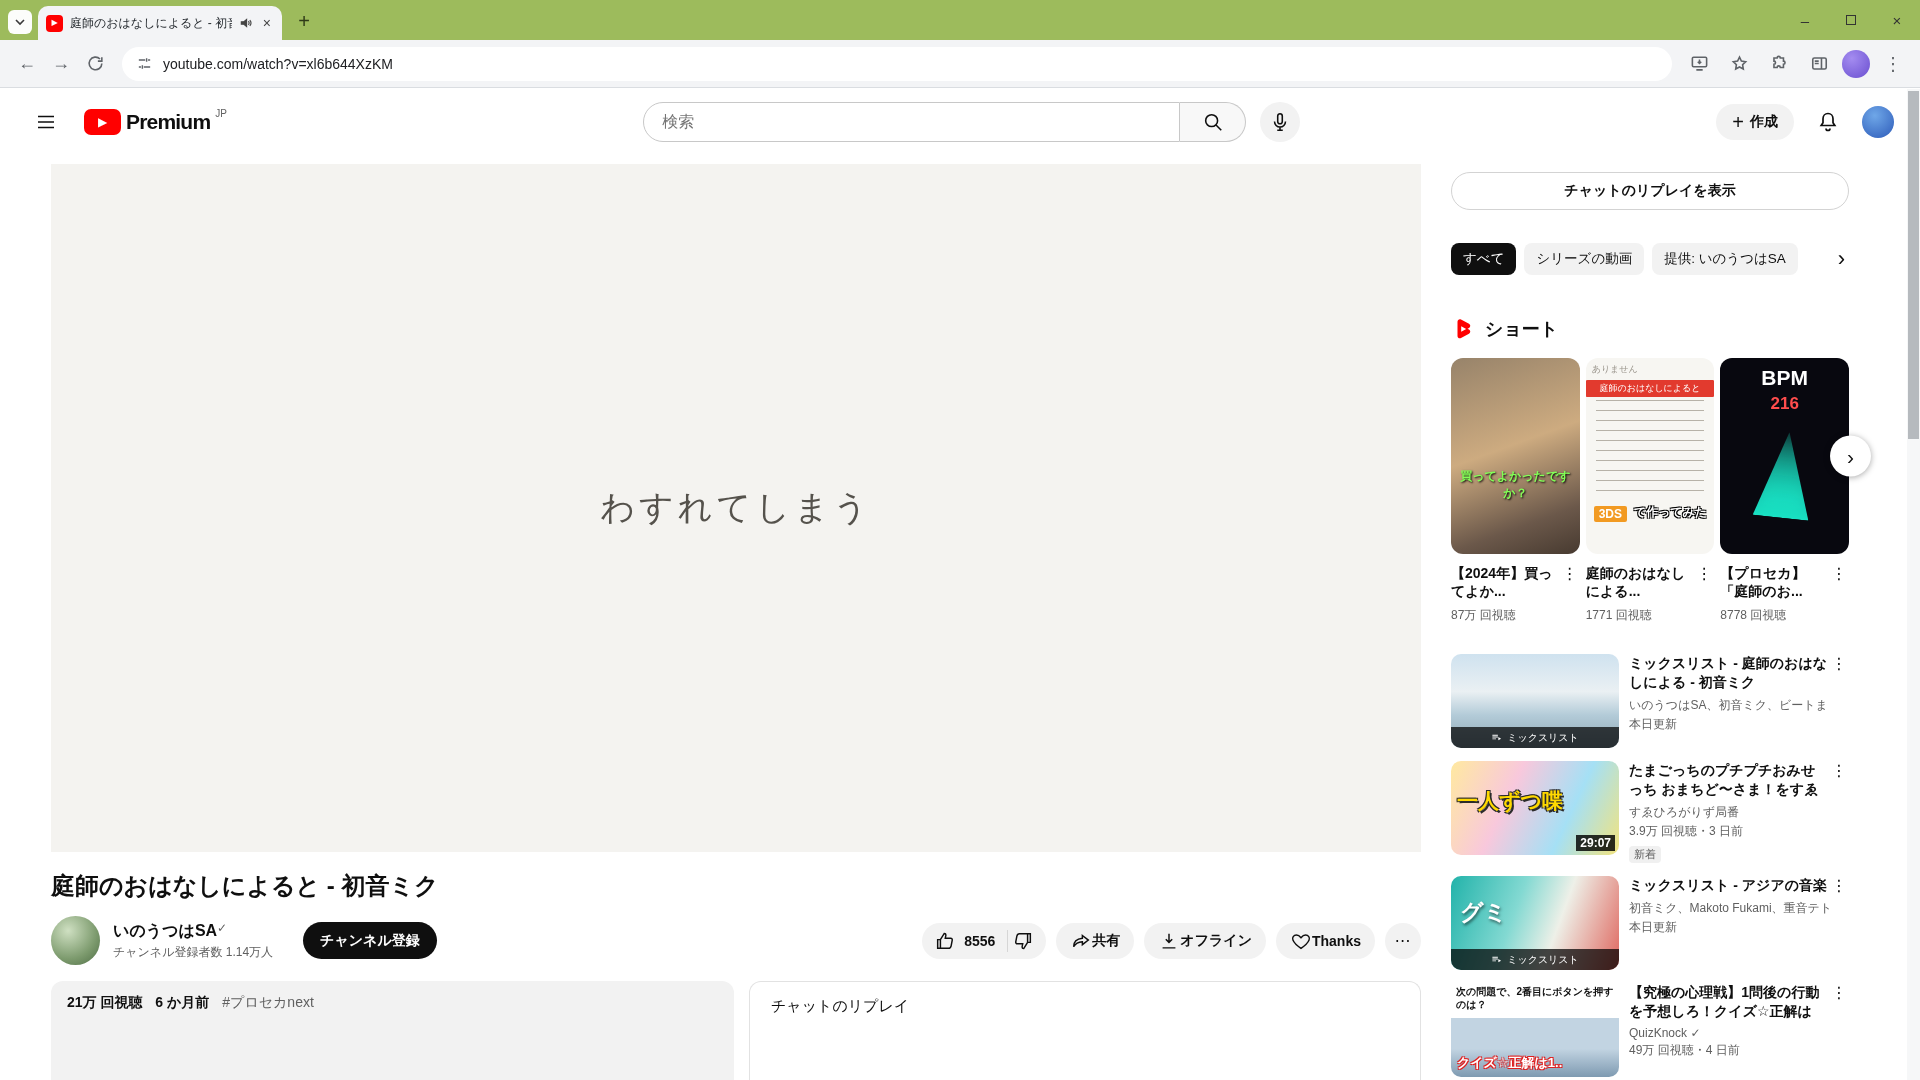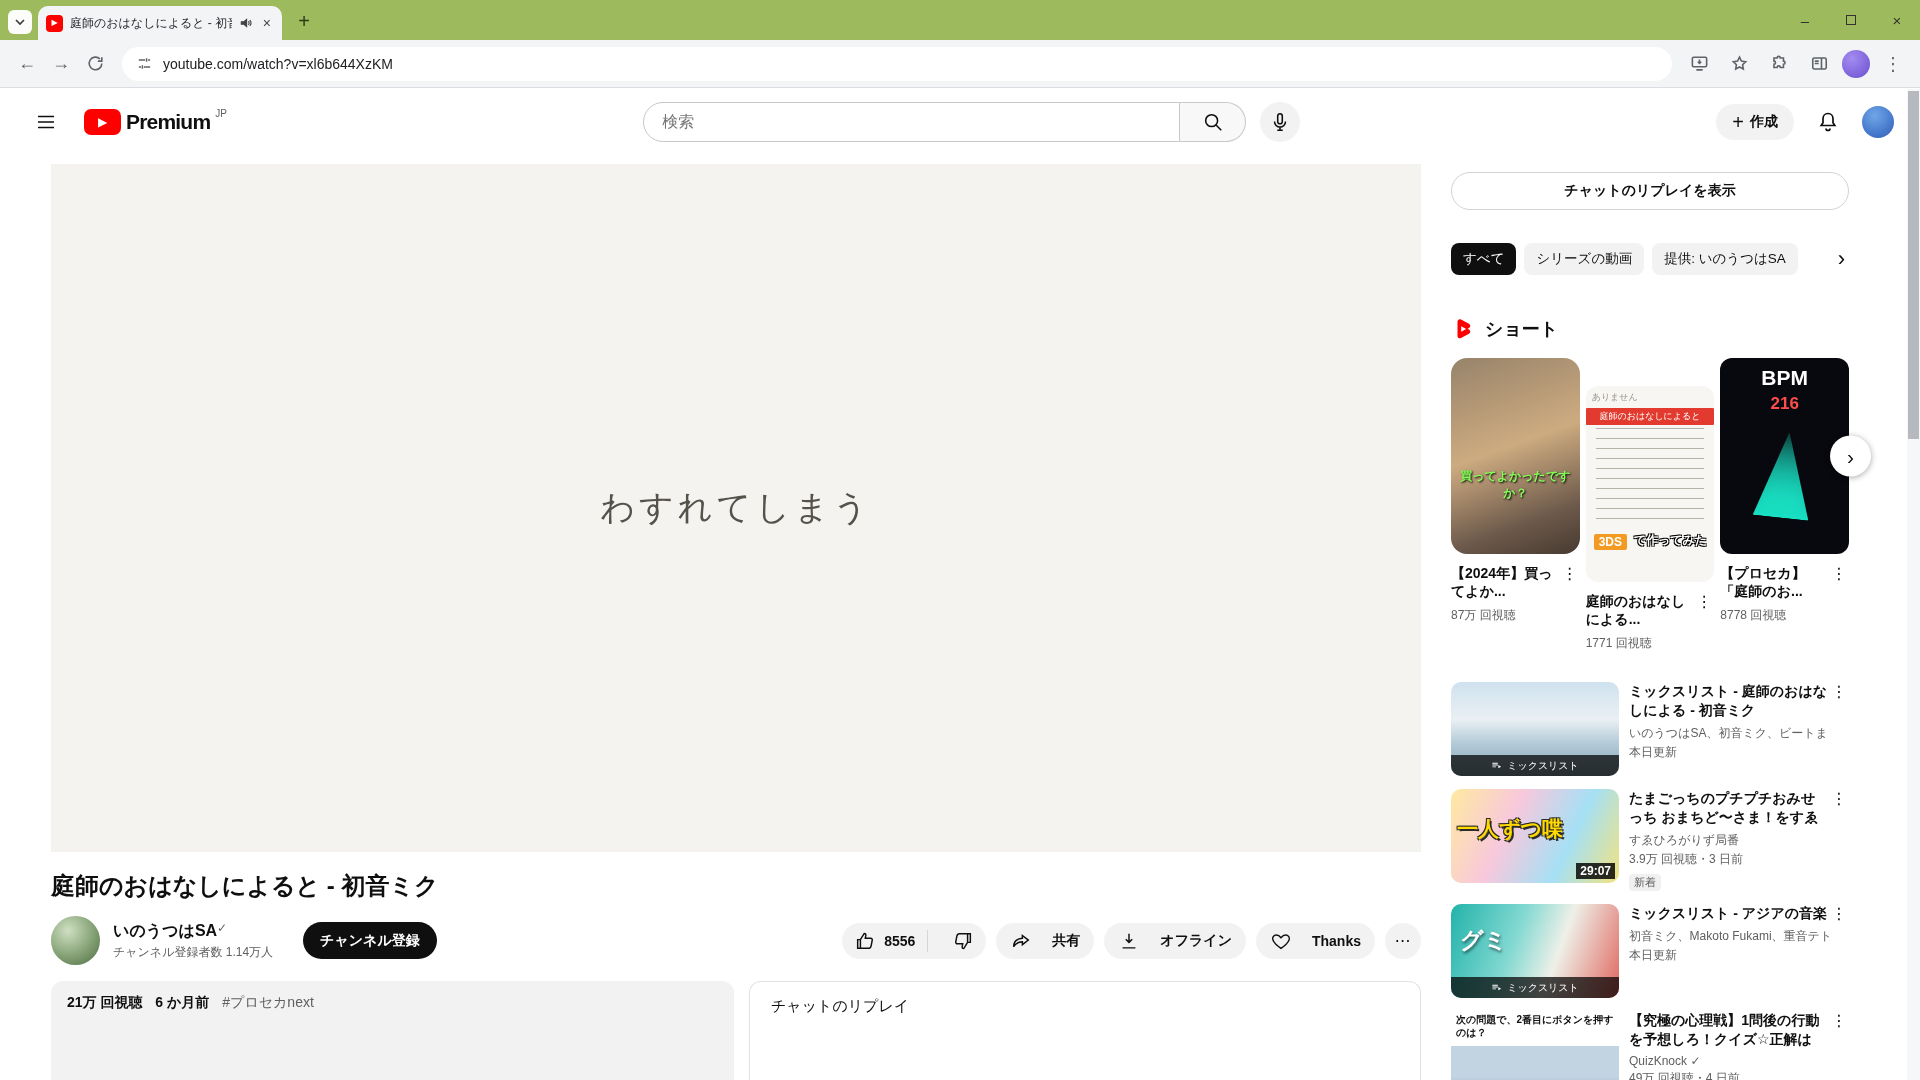--- a/index.html
+++ b/index.html
@@ -119,7 +119,7 @@
   .s1 { background:linear-gradient(160deg,#97836a 0%,#cdab80 45%,#6b584a 80%,#473a30 100%);border-radius:16px; }
   .s1-overlay { position:absolute; left:4px; right:4px; bottom:52px; text-align:center; color:#84ff57;
     font-size:12px; font-weight:700; text-shadow:1px 1px 2px #000; }
-  .s2 { background:#f7f6f2;margin-top:28px; }
+  .s2 { background:#f7f6f2; }
   .s2-note { position:absolute; top:5px; left:6px; font-size:9px; color:#9a958c; }
   .s2-label { position:absolute; top:22px; left:50%; transform:translateX(-50%); background:#e23a2e; color:#fff;
     font-size:9px; padding:2px 14px; border-radius:2px; white-space:nowrap; }

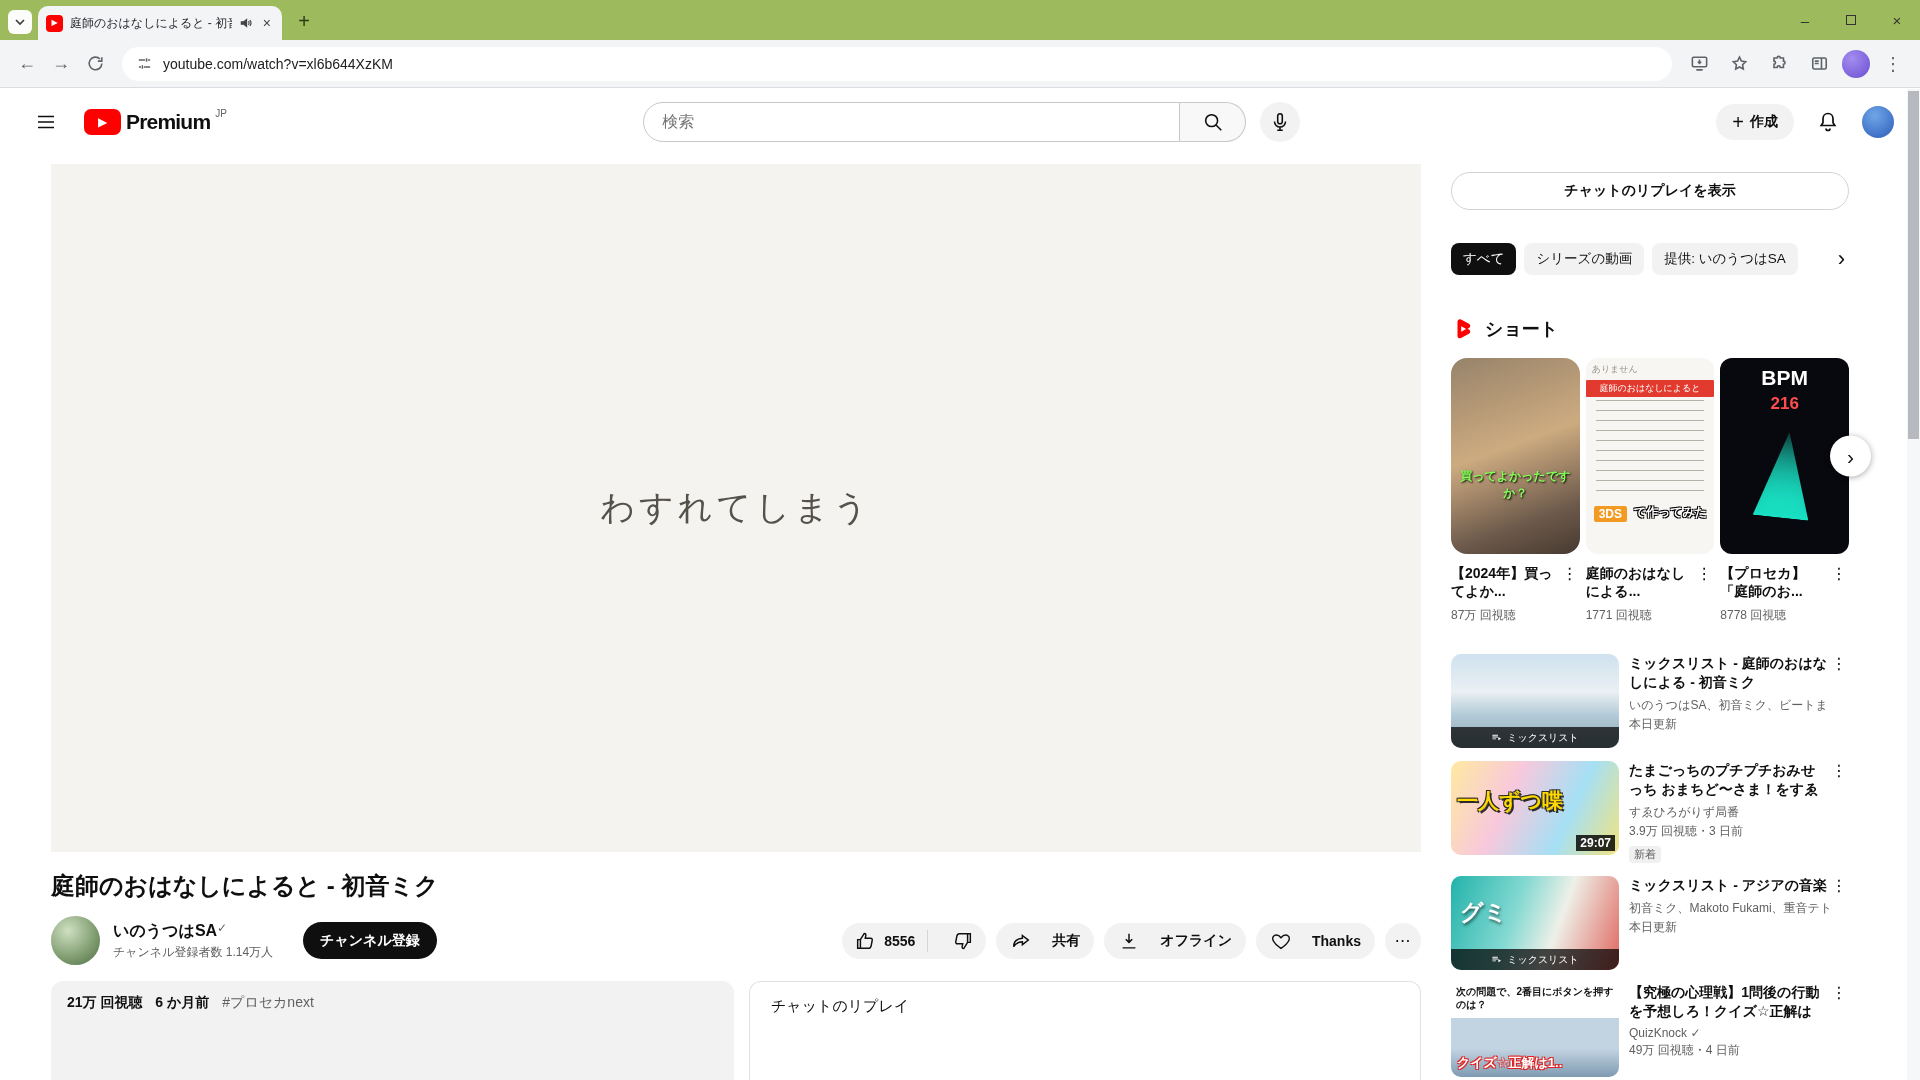--- a/index.html
+++ b/index.html
@@ -116,7 +116,7 @@
   .short-views { font-size:12px; color:#606060; margin-top:7px; }
   .kebab { font-size:16px; color:#0f0f0f; padding:0 2px; flex-shrink:0; }
 
-  .s1 { background:linear-gradient(160deg,#97836a 0%,#cdab80 45%,#6b584a 80%,#473a30 100%);border-radius:16px; }
+  .s1 { background:linear-gradient(160deg,#97836a 0%,#cdab80 45%,#6b584a 80%,#473a30 100%); }
   .s1-overlay { position:absolute; left:4px; right:4px; bottom:52px; text-align:center; color:#84ff57;
     font-size:12px; font-weight:700; text-shadow:1px 1px 2px #000; }
   .s2 { background:#f7f6f2; }

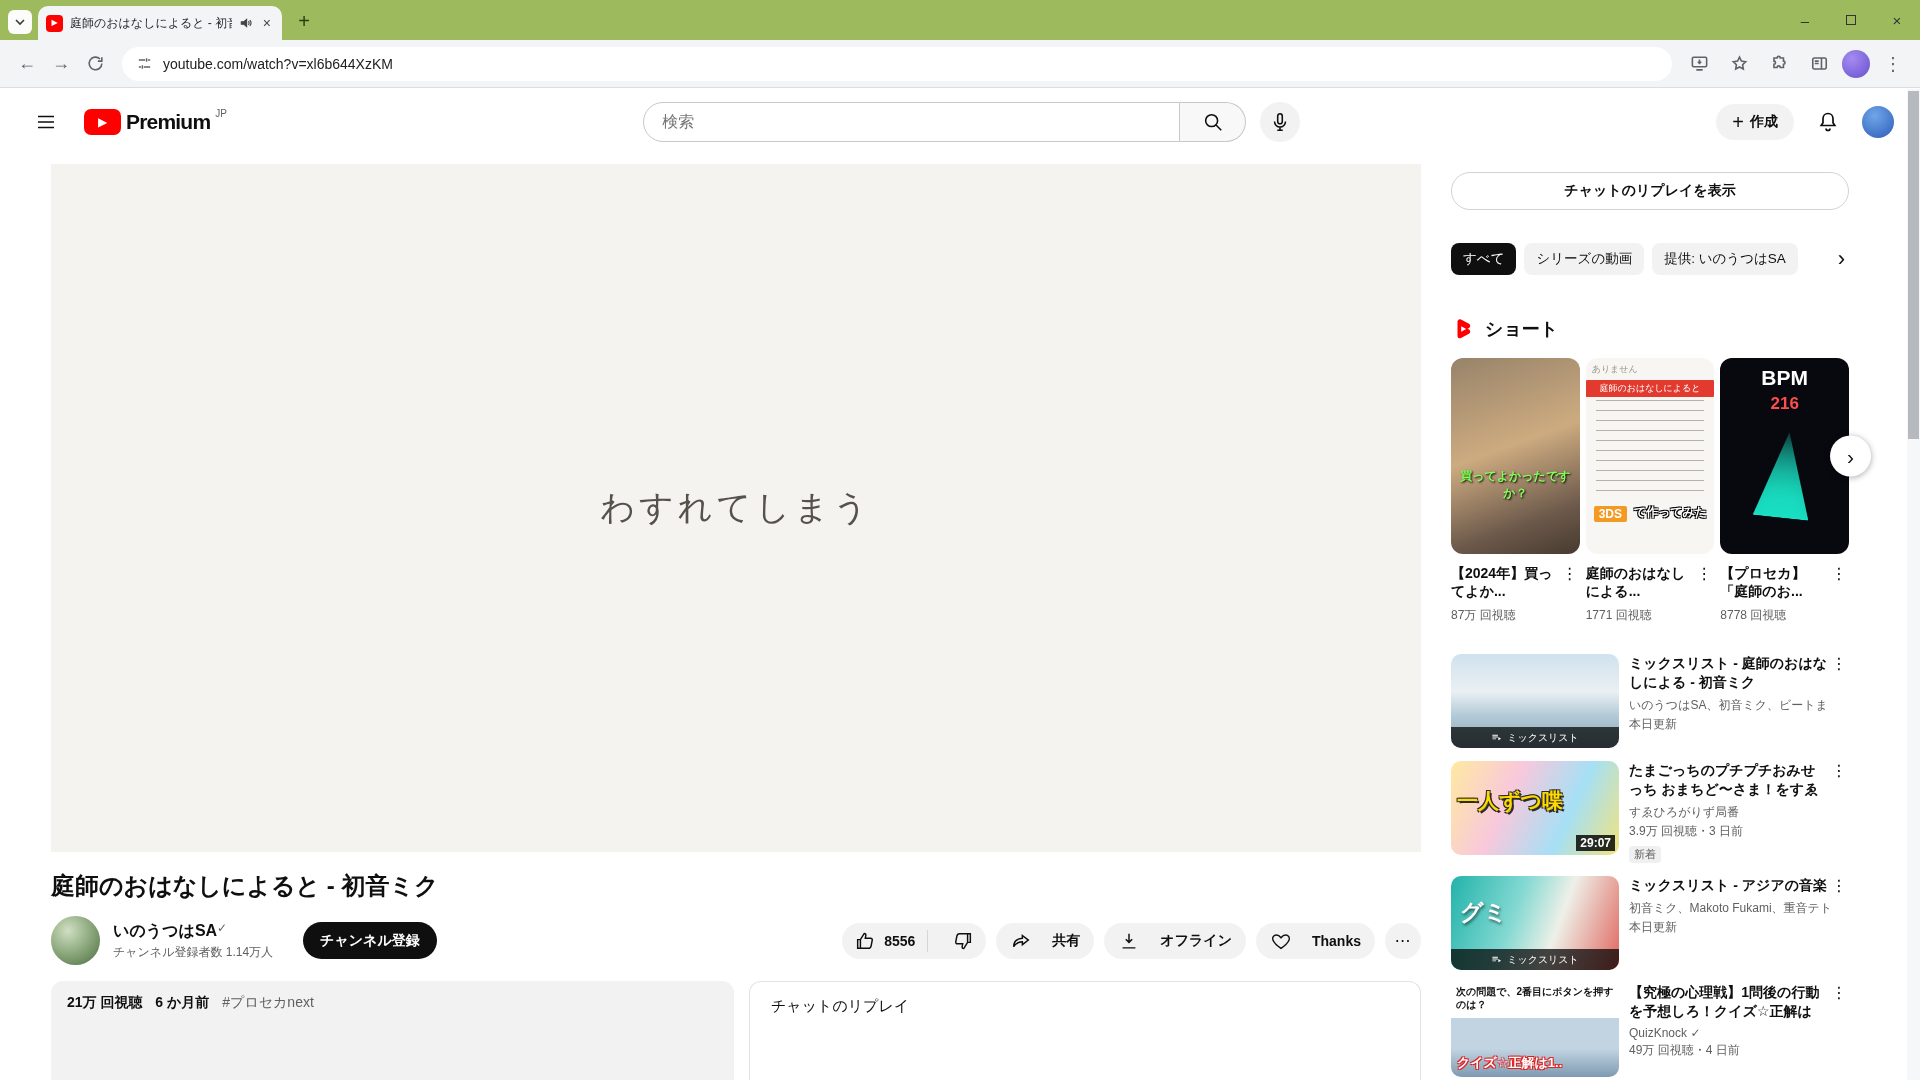--- a/index.html
+++ b/index.html
@@ -77,7 +77,7 @@
   .subscribe-btn { margin-left:30px; height:37px; border-radius:19px; background:#0f0f0f; color:#fff;
     font-size:14px; font-weight:600; padding:0 17px; display:flex; align-items:center; }
   .actions { margin-left:auto; display:flex; align-items:center; gap:10px; }
-  .pill { height:36px; border-radius:18px; background:#f2f2f2; display:flex; align-items:center; gap:20px;
+  .pill { height:36px; border-radius:18px; background:#f2f2f2; display:flex; align-items:center; gap:0;
     padding:0 14px; font-size:14px; font-weight:600; }
   .pill svg { width:22px; height:22px; }
   .like-seg { display:flex; align-items:center; gap:8px; padding-right:12px; border-right:1px solid #d6d6d6; }

